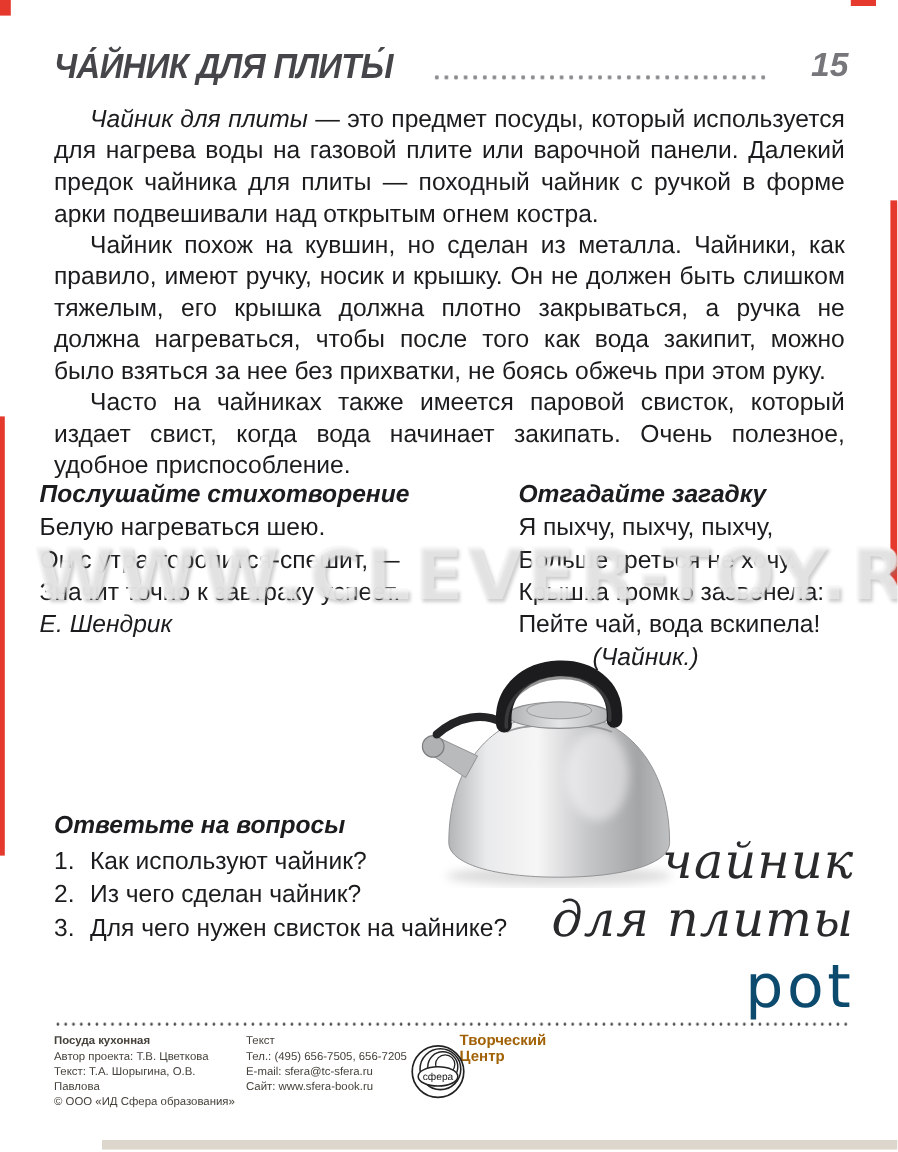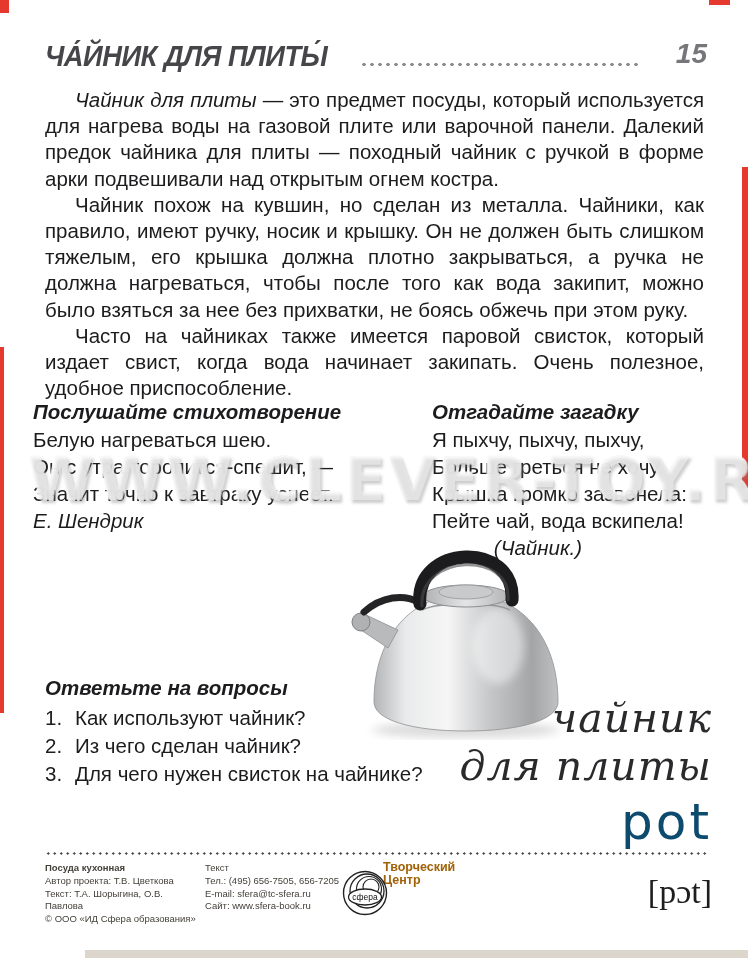--- a/index.html
+++ b/index.html
@@ -176,7 +176,6 @@
     <div class="v-ru">чайник</div>
     <div class="v-ru">для плиты</div>
     <div class="v-en">pot</div>
-    <div class="v-tr">[pɔt]</div>
   </div>
 
   <div class="watermark">WWW.CLEVER-TOY.RU</div>

